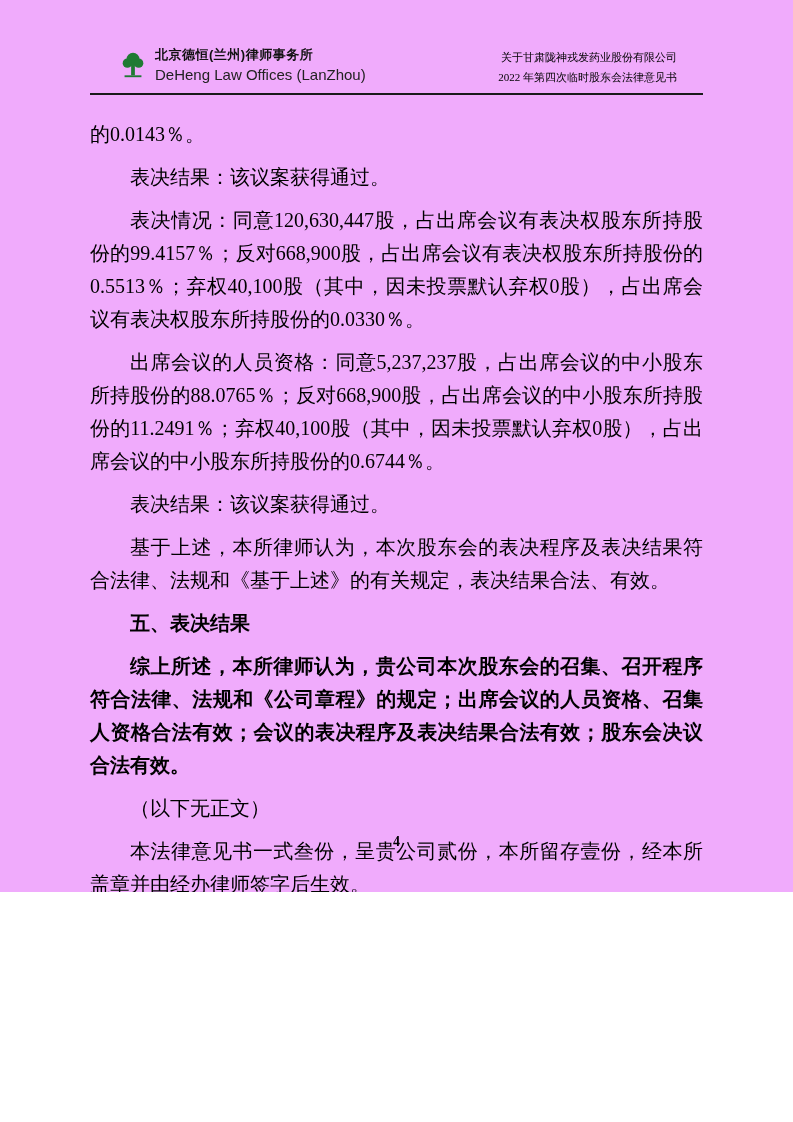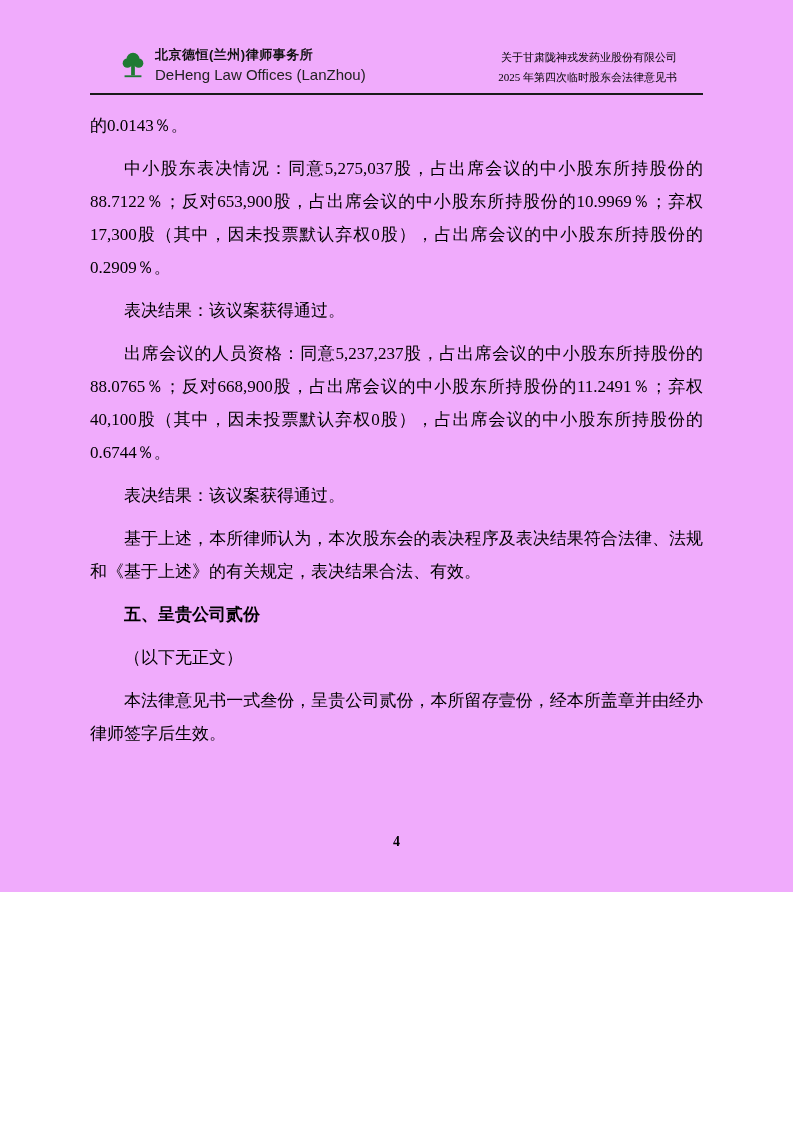--- a/index.html
+++ b/index.html
@@ -102,7 +102,7 @@
     </div>
     <div class="header-right">
       <div>关于甘肃陇神戎发药业股份有限公司</div>
-      <div>2025 年第四次临时股东会法律意见书</div>
+      <div>2022 年第四次临时股东会法律意见书</div>
     </div>
   </header>
 

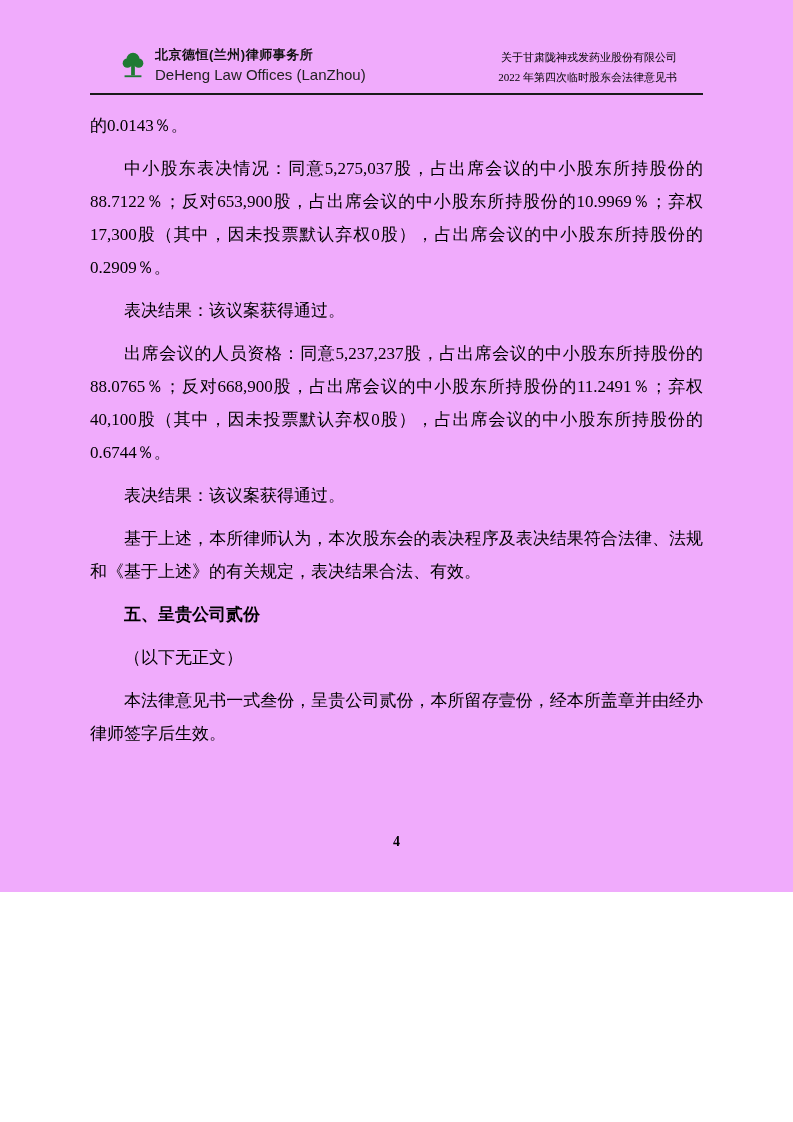--- a/index.html
+++ b/index.html
@@ -59,8 +59,8 @@
     white-space: nowrap;
   }
   .doc-body {
-    margin-top: 14px;
-    font-size: 17px;
+    margin-top: 23px;
+    font-size: 20px;
     line-height: 33px;
     text-align: justify;
   }

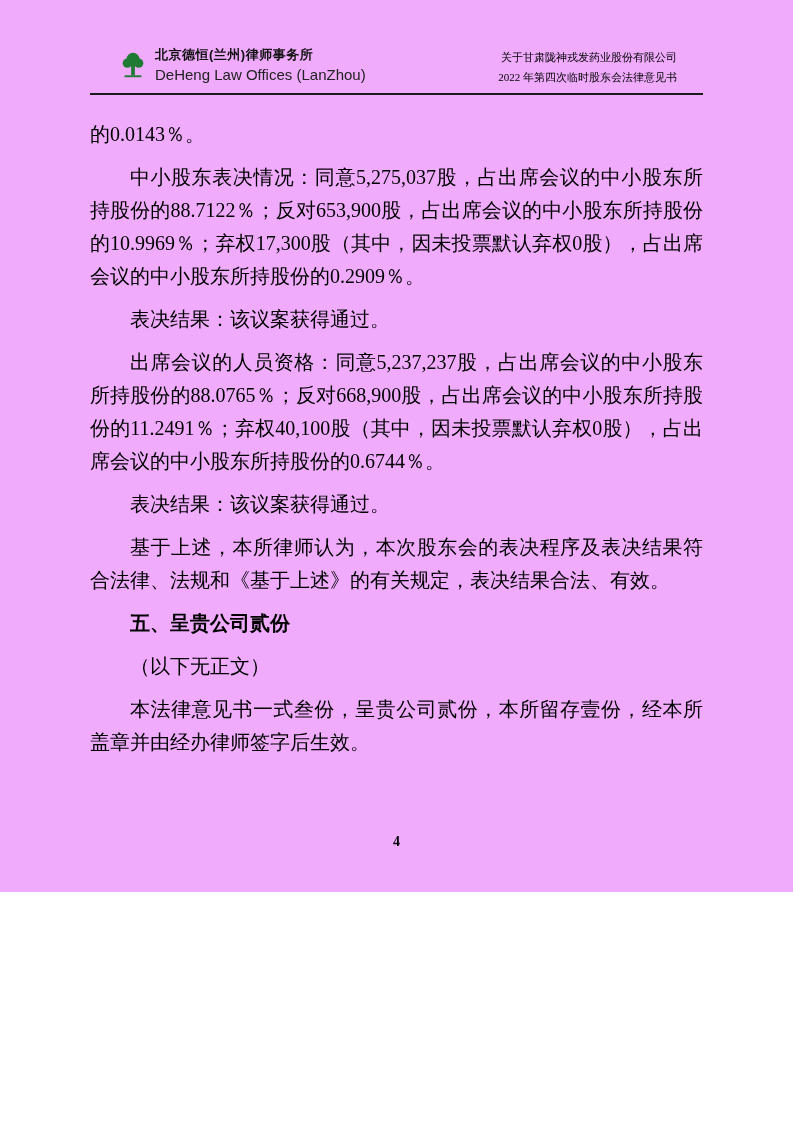--- a/index.html
+++ b/index.html
@@ -108,7 +108,6 @@
 
   <main class="doc-body">
       <p class="para">的0.0143％。</p>
-      <p class="para indent">中小股东表决情况：同意5,275,037股，占出席会议的中小股东所持股份的88.7122％；反对653,900股，占出席会议的中小股东所持股份的10.9969％；弃权17,300股（其中，因未投票默认弃权0股），占出席会议的中小股东所持股份的0.2909％。</p>
       <p class="para indent">表决结果：该议案获得通过。</p>
       <p class="para indent">出席会议的人员资格：同意5,237,237股，占出席会议的中小股东所持股份的88.0765％；反对668,900股，占出席会议的中小股东所持股份的11.2491％；弃权40,100股（其中，因未投票默认弃权0股），占出席会议的中小股东所持股份的0.6744％。</p>
       <p class="para indent">表决结果：该议案获得通过。</p>

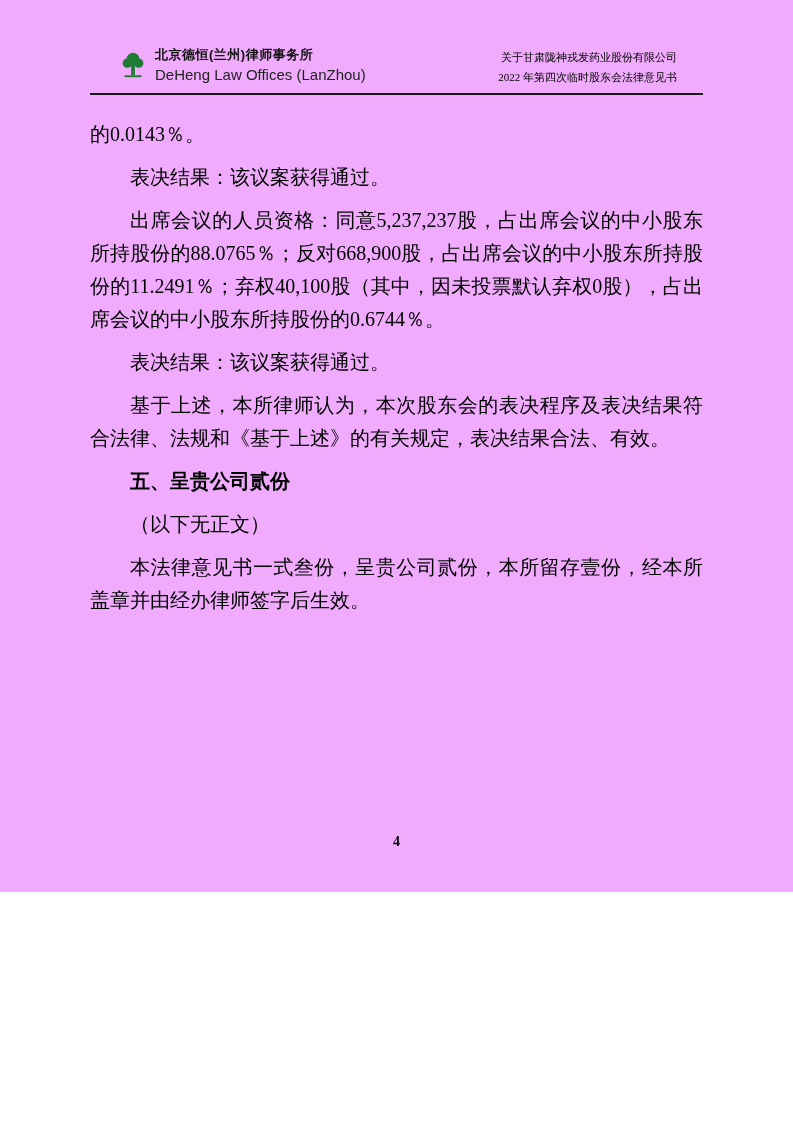--- a/index.html
+++ b/index.html
@@ -109,6 +109,7 @@
   <main class="doc-body">
       <p class="para">的0.0143％。</p>
       <p class="para indent">表决结果：该议案获得通过。</p>
+      <p class="para indent">表决情况：同意120,630,447股，占出席会议有表决权股东所持股份的99.4157％；反对668,900股，占出席会议有表决权股东所持股份的0.5513％；弃权40,100股（其中，因未投票默认弃权0股），占出席会议有表决权股东所持股份的0.0330％。</p>
       <p class="para indent">出席会议的人员资格：同意5,237,237股，占出席会议的中小股东所持股份的88.0765％；反对668,900股，占出席会议的中小股东所持股份的11.2491％；弃权40,100股（其中，因未投票默认弃权0股），占出席会议的中小股东所持股份的0.6744％。</p>
       <p class="para indent">表决结果：该议案获得通过。</p>
       <p class="para indent">基于上述，本所律师认为，本次股东会的表决程序及表决结果符合法律、法规和《基于上述》的有关规定，表决结果合法、有效。</p>

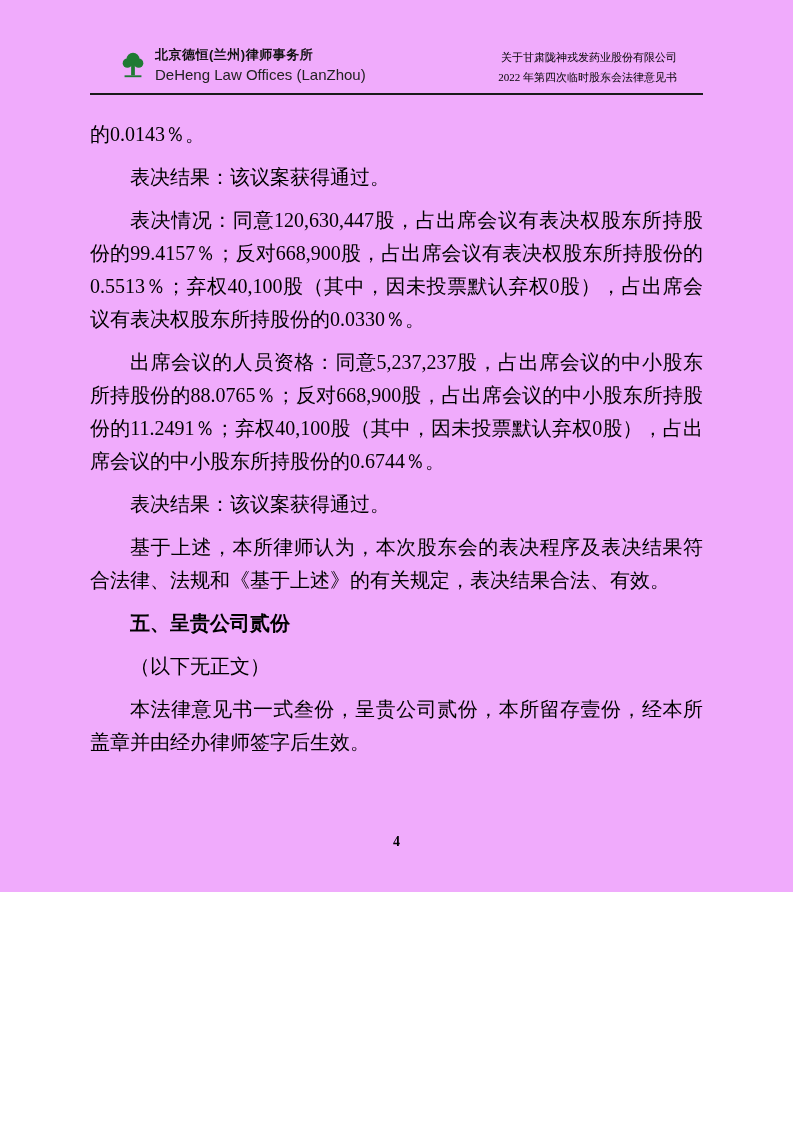--- a/index.html
+++ b/index.html
@@ -113,7 +113,7 @@
       <p class="para indent">出席会议的人员资格：同意5,237,237股，占出席会议的中小股东所持股份的88.0765％；反对668,900股，占出席会议的中小股东所持股份的11.2491％；弃权40,100股（其中，因未投票默认弃权0股），占出席会议的中小股东所持股份的0.6744％。</p>
       <p class="para indent">表决结果：该议案获得通过。</p>
       <p class="para indent">基于上述，本所律师认为，本次股东会的表决程序及表决结果符合法律、法规和《基于上述》的有关规定，表决结果合法、有效。</p>
-      <p class="para indent bold">五、呈贵公司贰份</p>
+      <p class="para indent bold">五、表决结果</p>
       <p class="para indent">（以下无正文）</p>
       <p class="para indent">本法律意见书一式叁份，呈贵公司贰份，本所留存壹份，经本所盖章并由经办律师签字后生效。</p>
     </main>

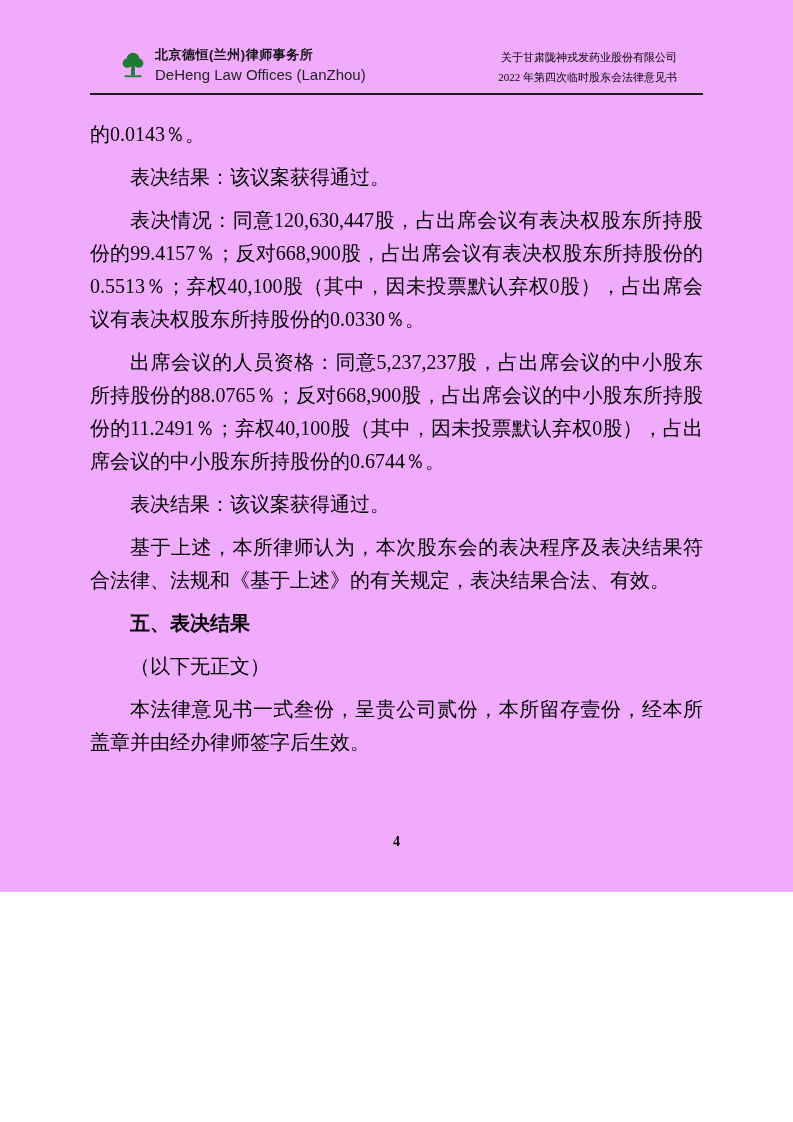--- a/index.html
+++ b/index.html
@@ -114,6 +114,7 @@
       <p class="para indent">表决结果：该议案获得通过。</p>
       <p class="para indent">基于上述，本所律师认为，本次股东会的表决程序及表决结果符合法律、法规和《基于上述》的有关规定，表决结果合法、有效。</p>
       <p class="para indent bold">五、表决结果</p>
+      <p class="para indent bold">综上所述，本所律师认为，贵公司本次股东会的召集、召开程序符合法律、法规和《公司章程》的规定；出席会议的人员资格、召集人资格合法有效；会议的表决程序及表决结果合法有效；股东会决议合法有效。</p>
       <p class="para indent">（以下无正文）</p>
       <p class="para indent">本法律意见书一式叁份，呈贵公司贰份，本所留存壹份，经本所盖章并由经办律师签字后生效。</p>
     </main>

